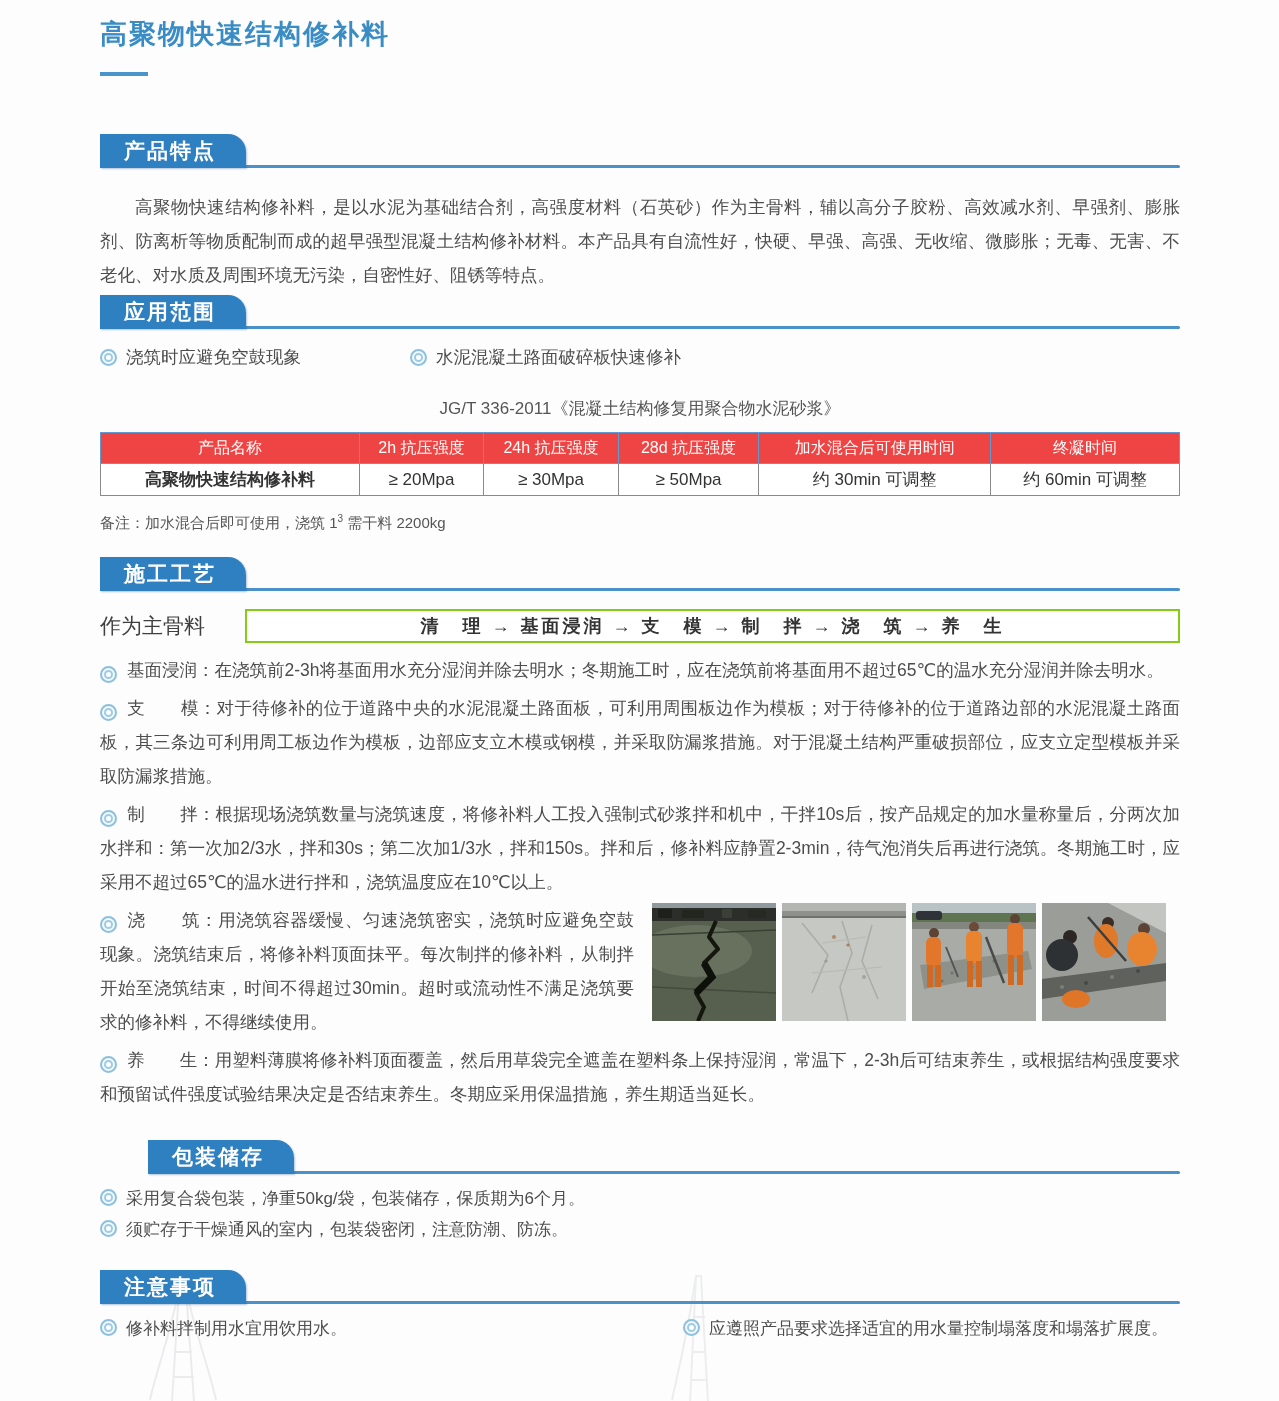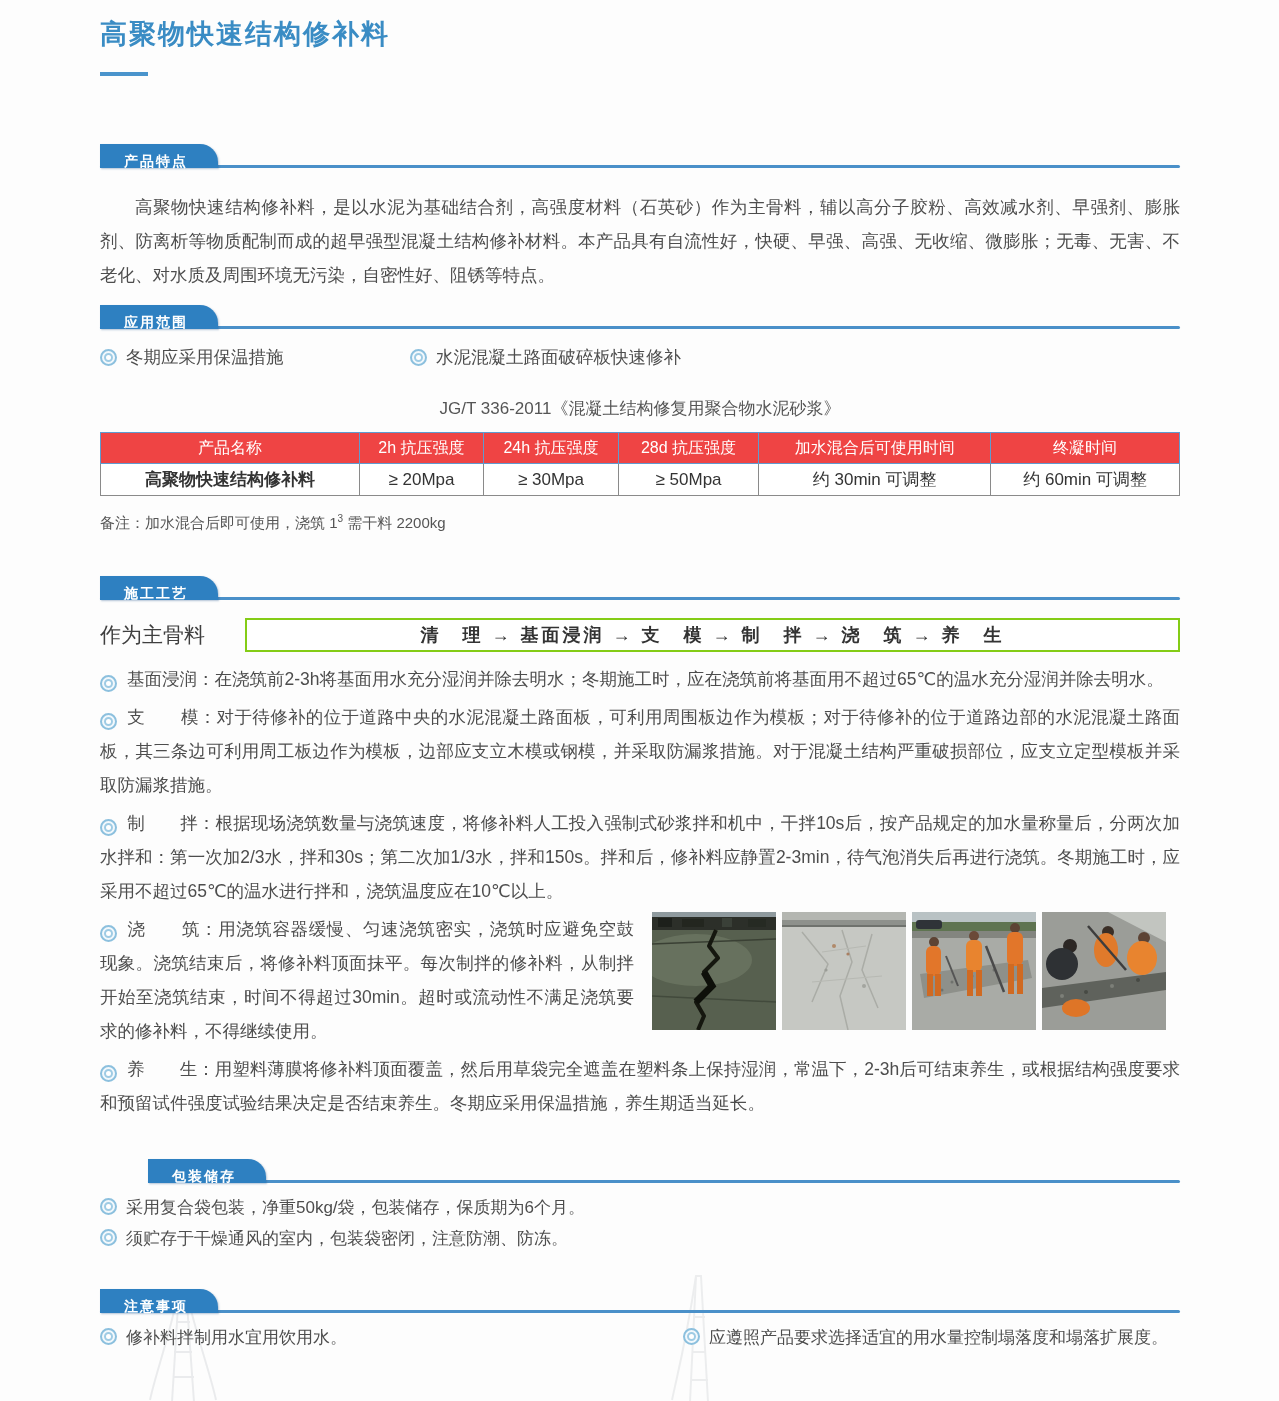--- a/index.html
+++ b/index.html
@@ -18,7 +18,7 @@
   
   .section-header { position:relative; height:37px; }
   .section-tab { position:absolute; left:0; bottom:0; z-index:2; background:#2e80c1; color:#fff;
-    font-size:14px; font-weight:bold; letter-spacing:2px; line-height:34px; height:24px;
+    font-size:21px; font-weight:bold; letter-spacing:2px; line-height:34px; height:34px;
     padding:0 30px 0 24px; border-radius:0 18px 0 0; box-shadow:1px 1px 2px rgba(40,90,140,.35); }
   .section-rule { position:absolute; left:0; right:0; bottom:0; height:3px; background:#4a90c9; border-radius:2px; }
 

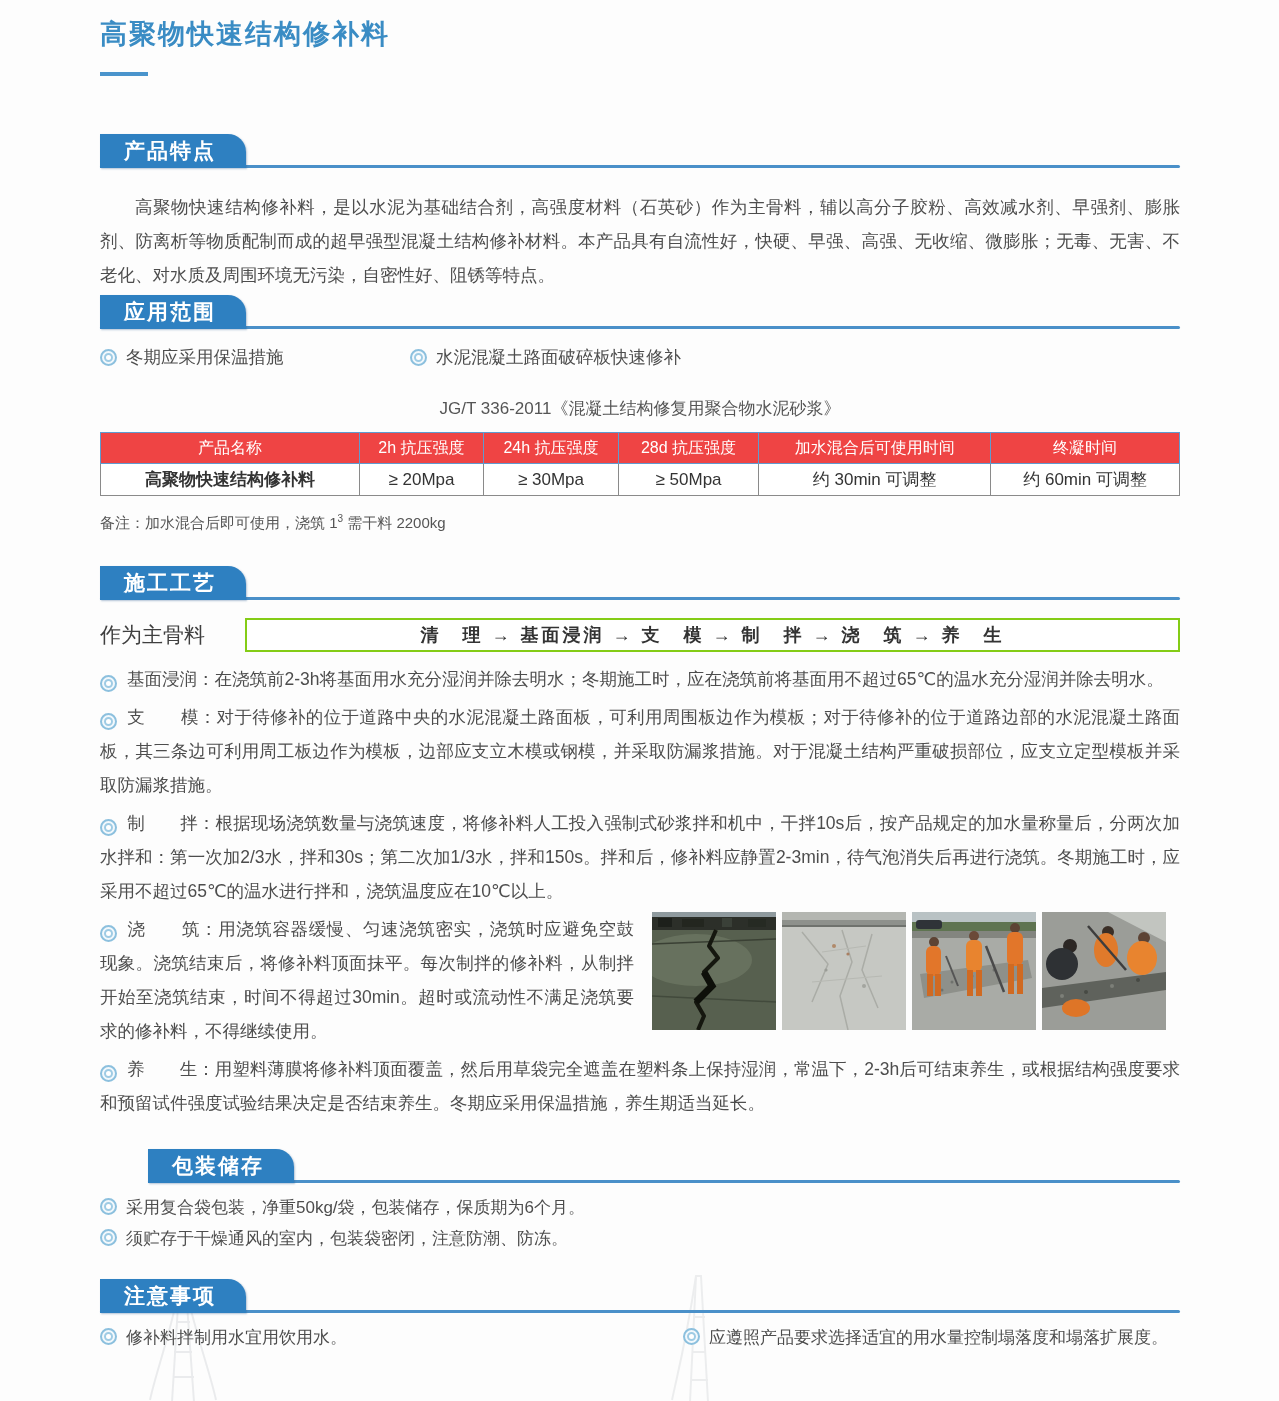--- a/index.html
+++ b/index.html
@@ -113,7 +113,7 @@
     <div class="app-row">
       <div class="app-item">
         <span class="bullet"></span>
-        <span>冬期应采用保温措施</span>
+        <span>浇筑时应避免空鼓现象</span>
       </div>
       <div class="app-item">
         <span class="bullet"></span>

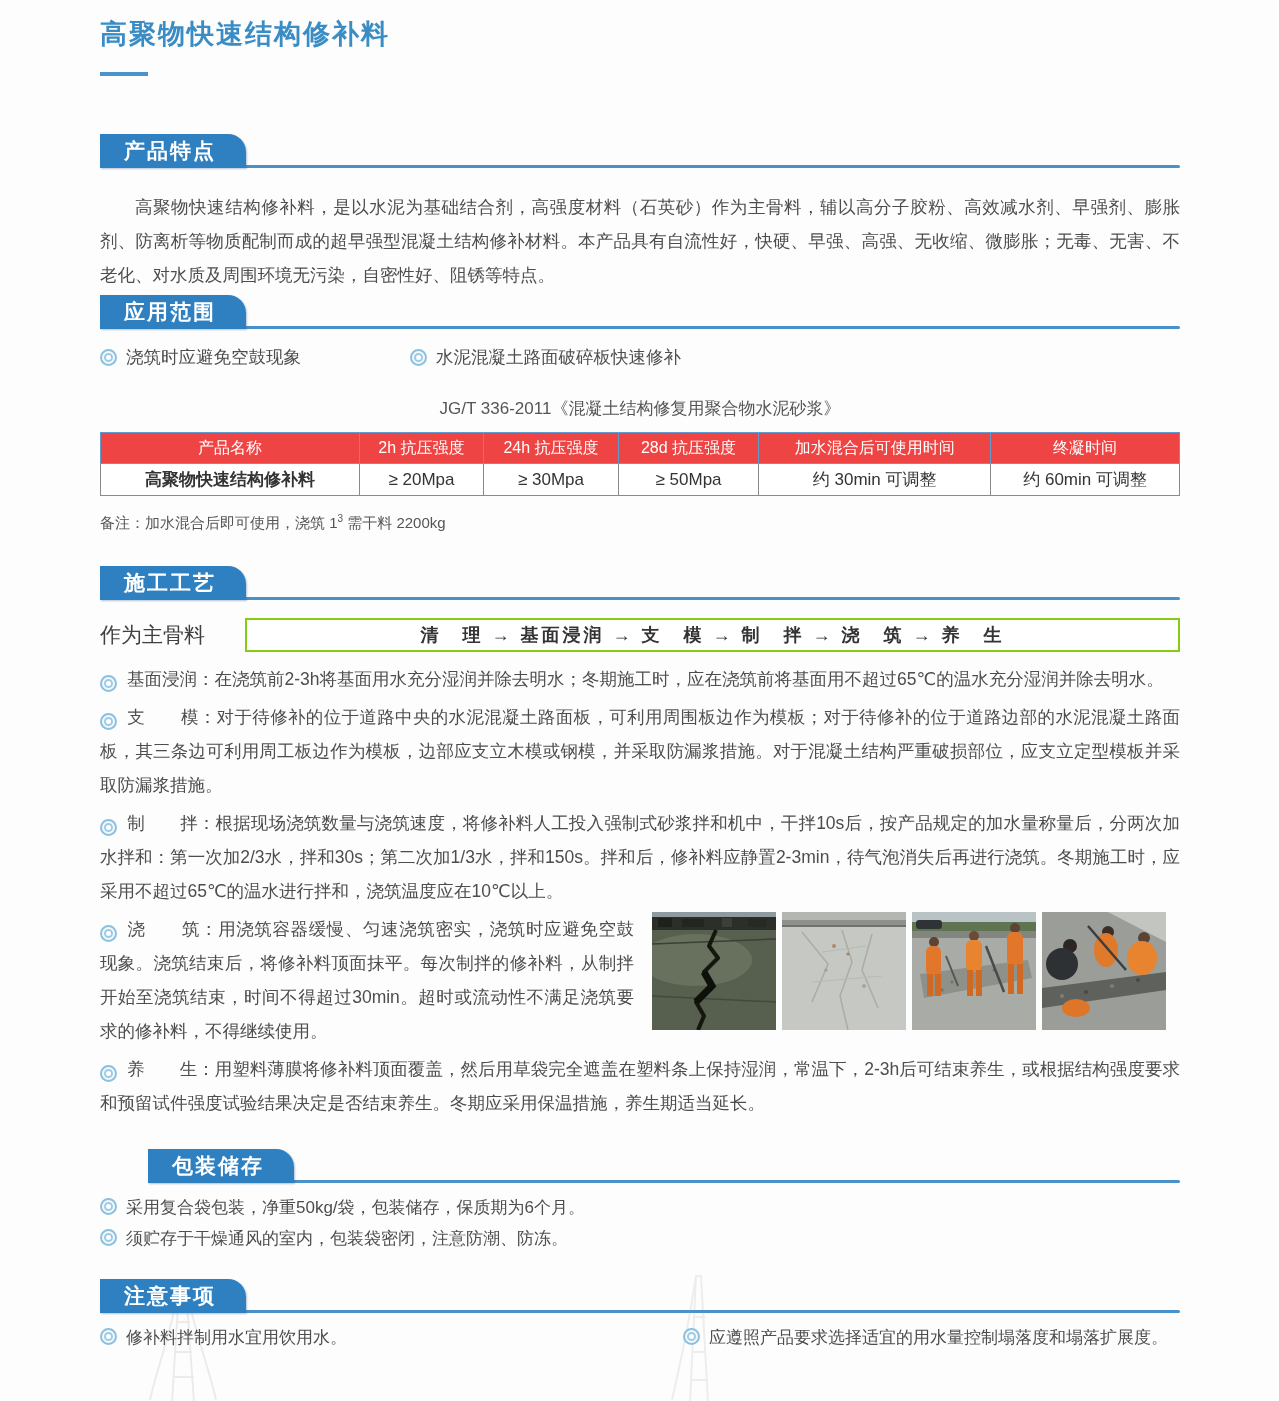--- a/index.html
+++ b/index.html
@@ -25,7 +25,7 @@
   .mt-features { margin-top:55px; }
   .mt-apps { margin-top:0; }
   .mt-perf { margin-top:26px; }
-  .mt-process { margin-top:30px; }
+  .mt-process { margin-top:21px; }
   .mt-pack { margin-top:26px;margin-left:48px; }
   .mt-notes { margin-top:26px; }
 

